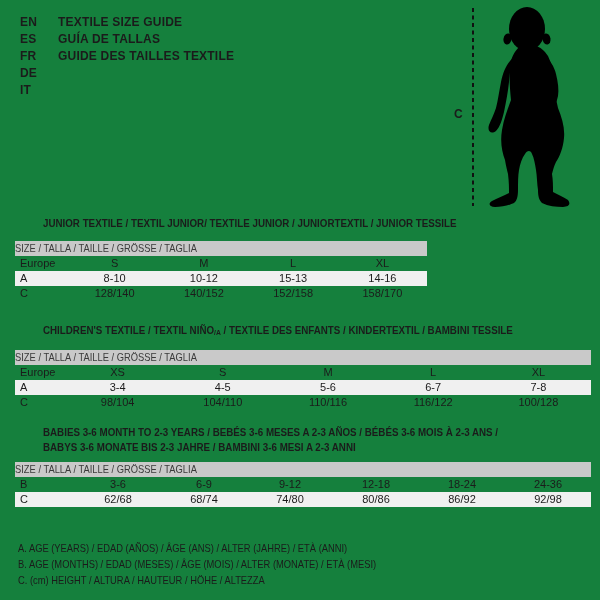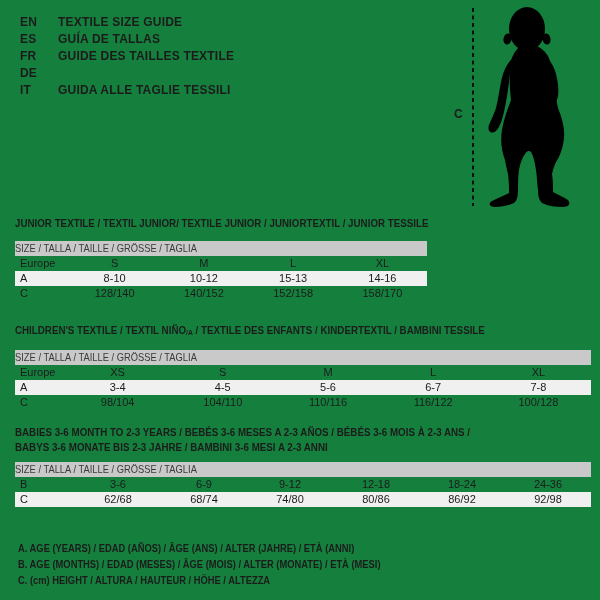--- a/index.html
+++ b/index.html
@@ -67,7 +67,6 @@
     </div>
     <div class="lang-row">
       <span class="lang-code">IT</span>
-      <span class="lang-title">GUIDA ALLE TAGLIE TESSILI</span>
     </div>
   </div>
 

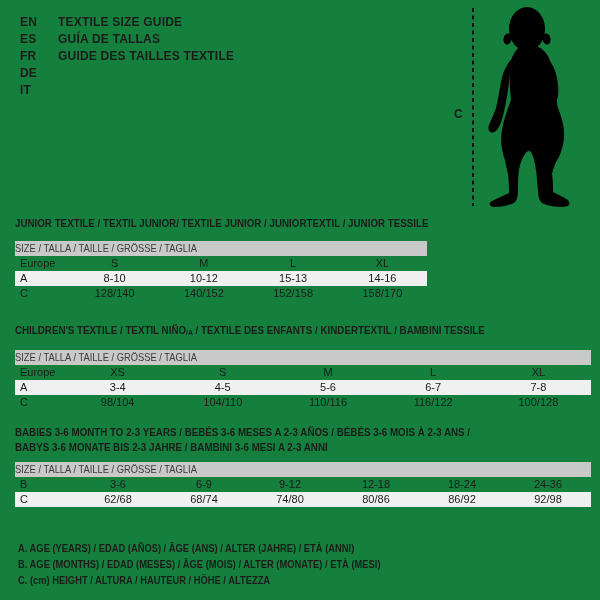--- a/index.html
+++ b/index.html
@@ -28,7 +28,7 @@
   .tb0 .table-title{margin-bottom:10px;}
   .tb1 .table-title{margin-bottom:12px;}
   .tb2 .table-title{margin-bottom:7px;}
-  .title-line{height:15px;}
+  .title-line{height:15px;margin-left:28px;}
   .subscript{font-size:8px;vertical-align:-1px;}
   .size-bar{height:15px;line-height:15px;background:var(--bar-bg,#c9c9c9);color:#3a3a3a;
             font-size:11px;box-sizing:border-box;}

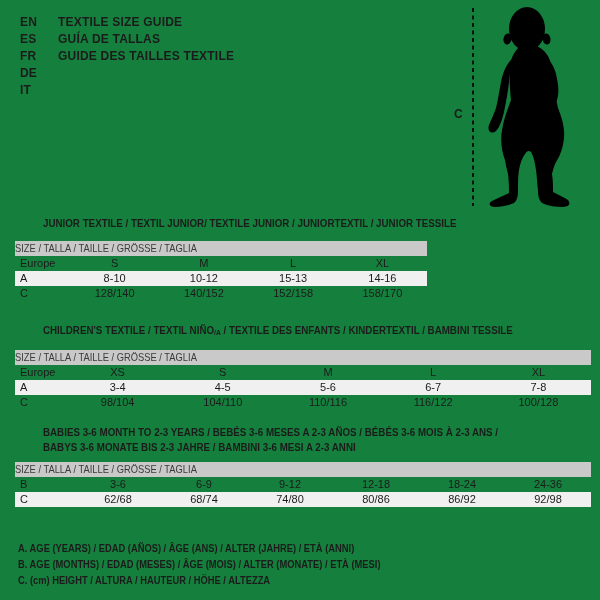--- a/index.html
+++ b/index.html
@@ -41,7 +41,7 @@
   .tb2 col.c-label{width:60px;}
 
   
-  .footnotes{position:absolute;left:18px;top:540px;font-weight:bold;font-size:11px;}
+  .footnotes{position:absolute;left:18px;top:540px;font-weight:normal;font-size:11px;}
   .footnote{height:16px;line-height:16px;}
 </style>
 </head>

